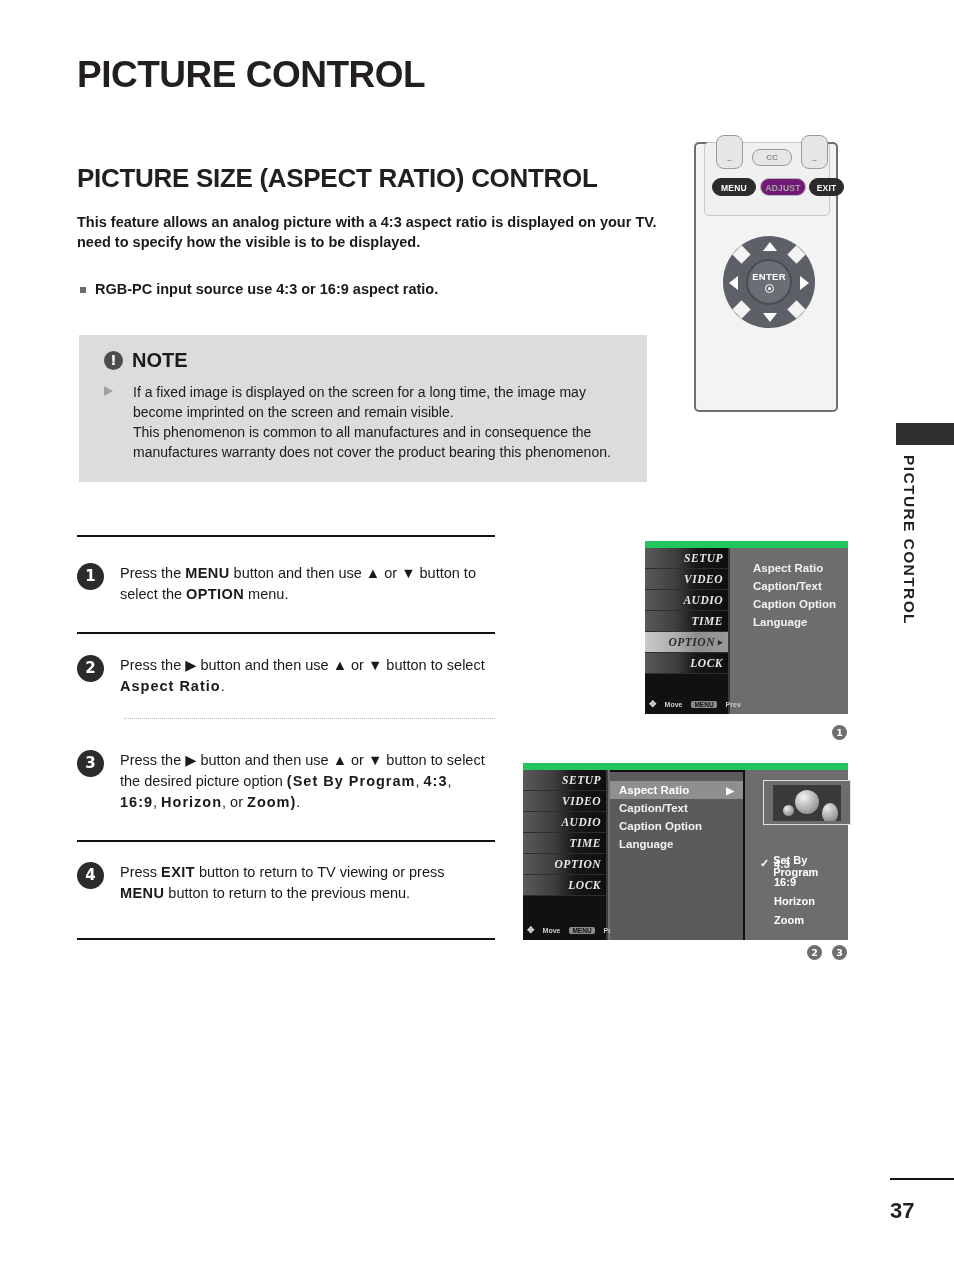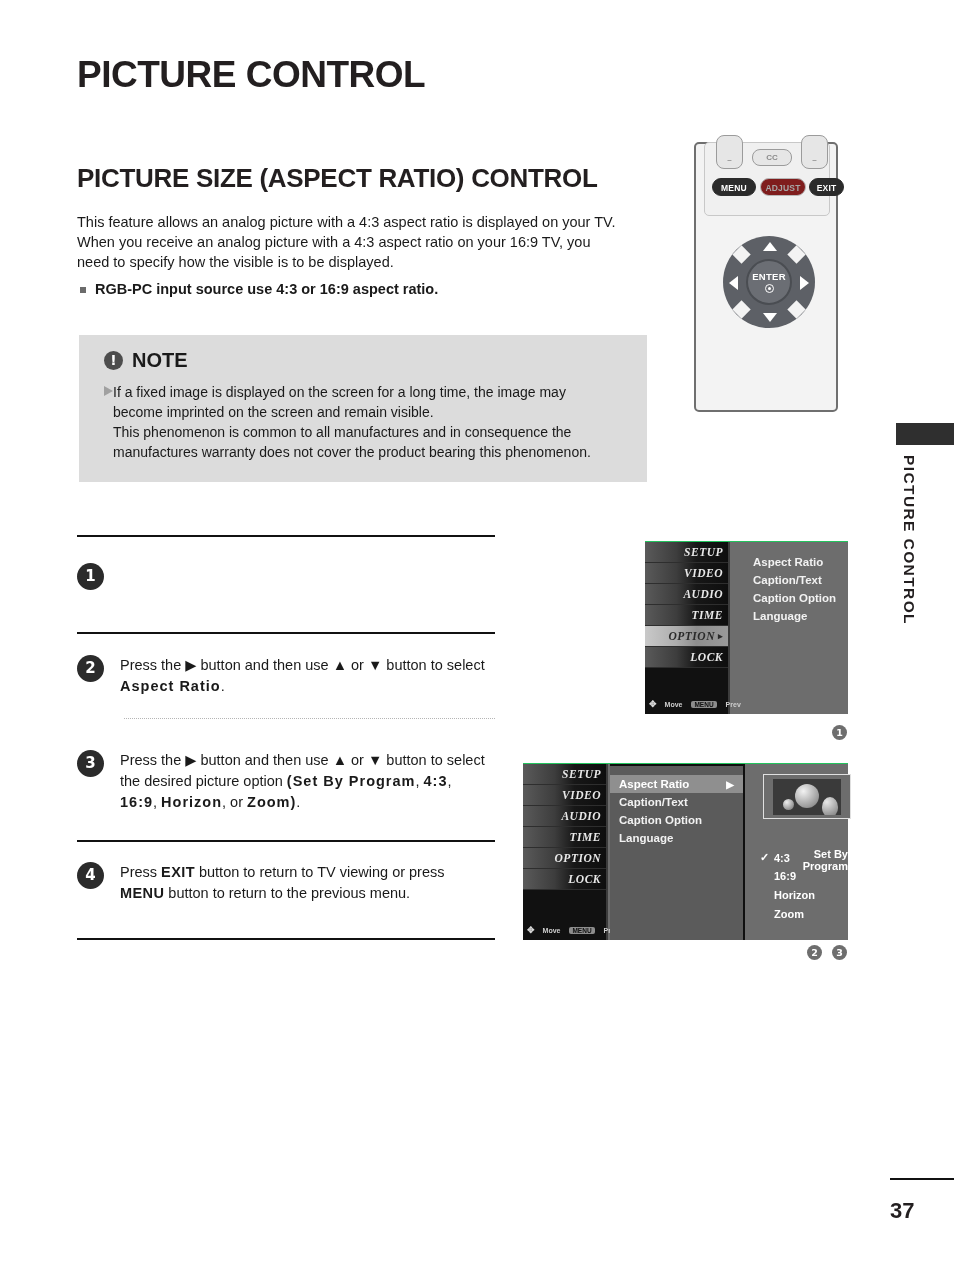--- a/index.html
+++ b/index.html
@@ -131,7 +131,7 @@
     letter-spacing:0.2px;
   }
   #pill-menu   { left:7px;  top:35px; width:44px; background:#2b2b2b; color:#fff; border:1px solid #2b2b2b; }
-  #pill-adjust { left:55px; top:35px; width:46px; background:#7f1d1d; color:#a6a6a6; border:1px solid #b7b7b7; }
+  #pill-adjust { left:55px; top:35px; width:46px; background:#701a75; color:#a6a6a6; border:1px solid #b7b7b7; }
   #pill-exit   { left:104px;top:35px; width:35px; background:#2b2b2b; color:#fff; border:1px solid #2b2b2b; }
 
   #dpad { position:absolute; left:27px; top:92px; width:92px; height:92px; }

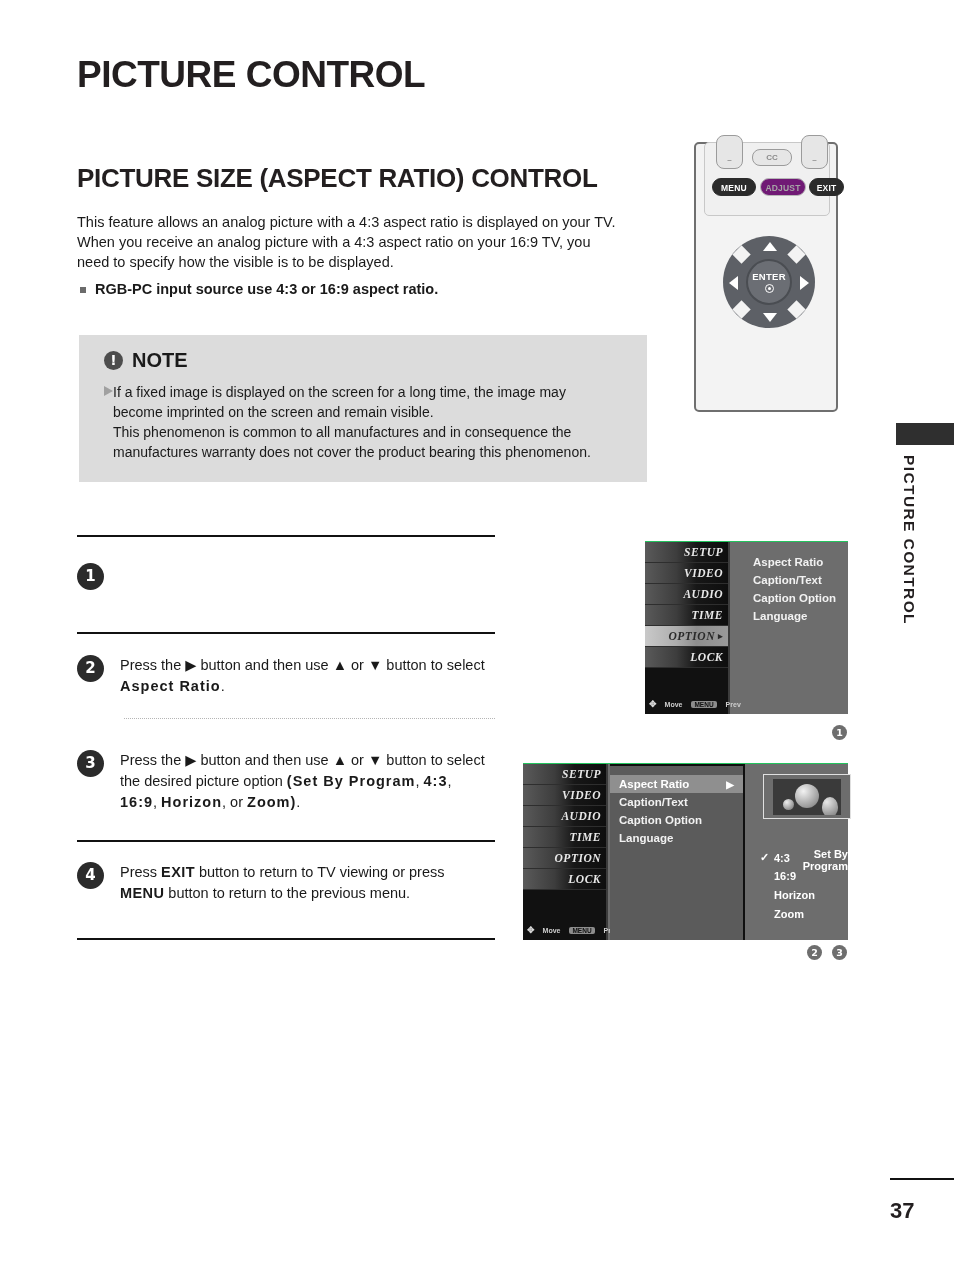--- a/index.html
+++ b/index.html
@@ -28,7 +28,7 @@
   
   #intro {
     position:absolute; left:77px; top:212px; width:580px;
-    font-size:14.5px; font-weight:normal; line-height:20px;
+    font-size:14.5px; font-weight:bold; line-height:20px;
     color:#1a1a1a;
   }
   #intro .line { display:block; }

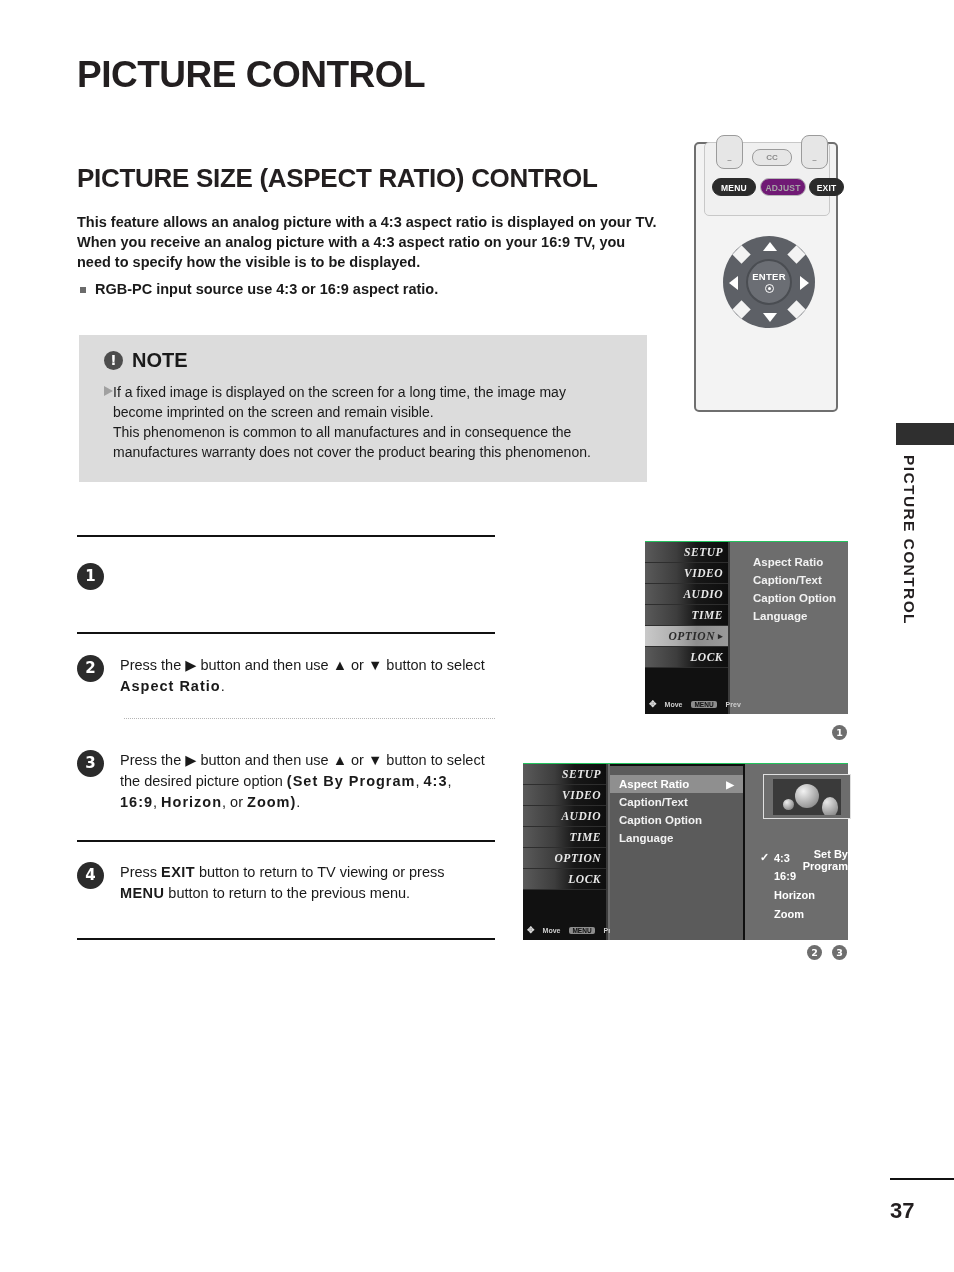--- a/index.html
+++ b/index.html
@@ -233,7 +233,6 @@
 
 <div id="intro">
   <span class="line">This feature allows an analog picture with a 4:3 aspect ratio is displayed on your TV.</span>
-  <span class="line">When you receive an analog picture with a 4:3 aspect ratio on your 16:9 TV, you</span>
   <span class="line">need to specify how the visible is to be displayed.</span>
 </div>
 <div id="bullet-row">

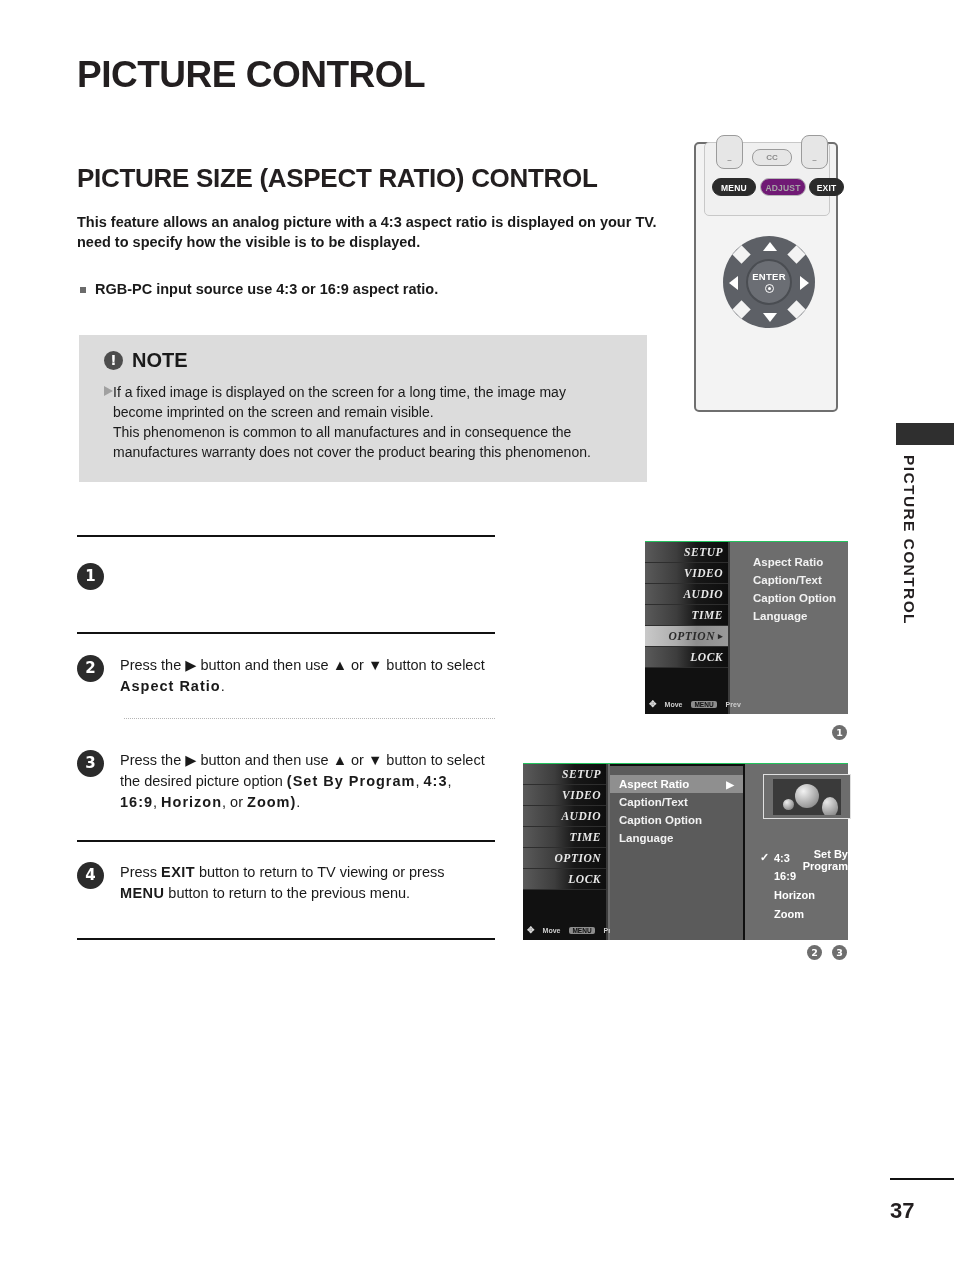--- a/index.html
+++ b/index.html
@@ -59,7 +59,7 @@
   #note-title { font-size:20px; font-weight:bold; color:#1a1a1a; }
   #note-body {
     position:absolute; left:25px; top:47px; width:520px;
-    display:flex; gap:0;
+    display:flex; gap:20px;
   }
   #note-arrow {
     flex:none; margin-top:4px;

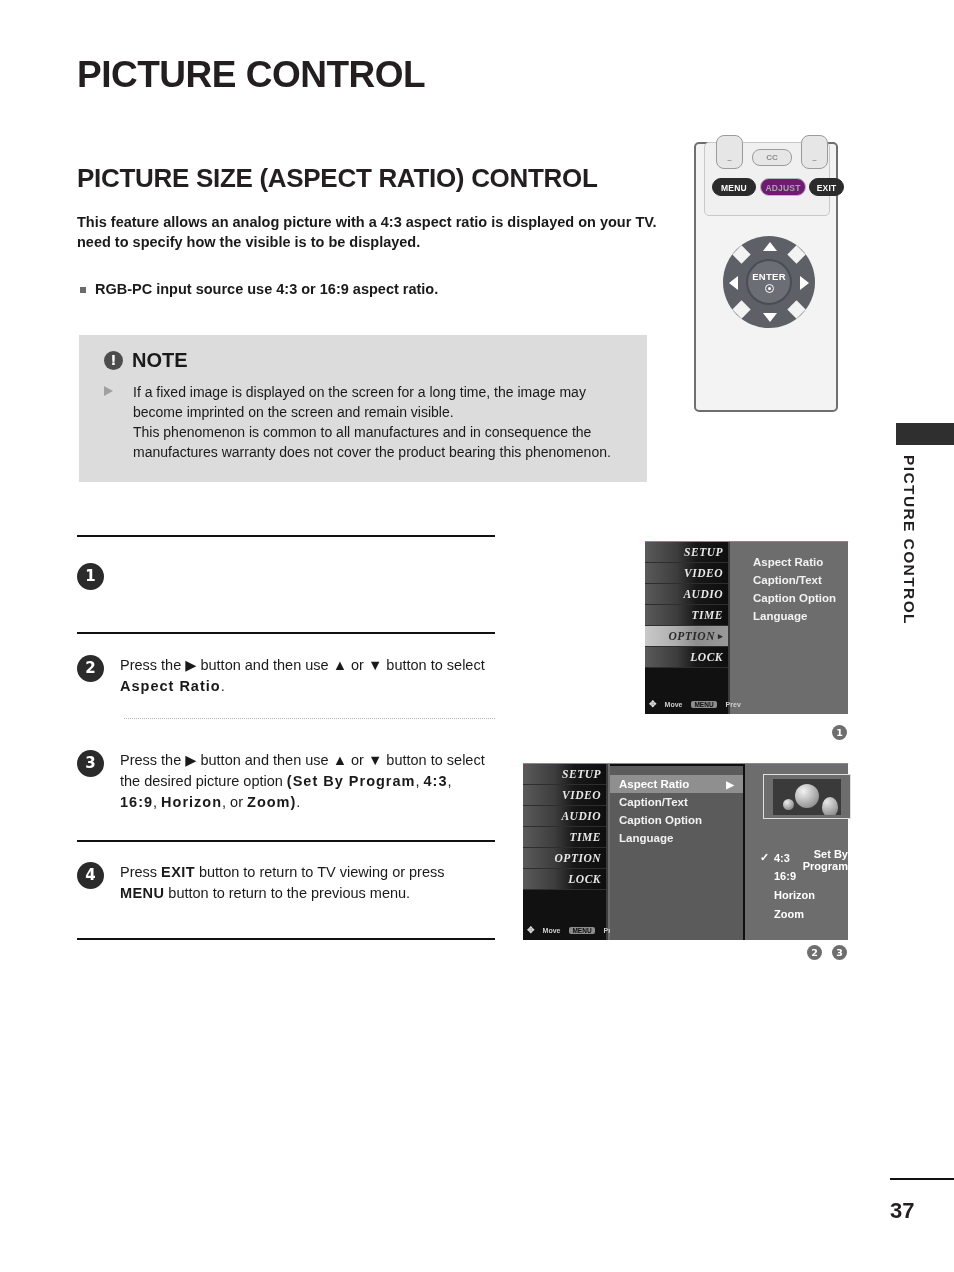--- a/index.html
+++ b/index.html
@@ -157,7 +157,7 @@
   .dpad-gap { position:absolute; background:#f3f3f3; width:13px; height:13px; transform:rotate(45deg); }
 
   
-  .osd { position:absolute; background:#6d6d6d; border-top:1px solid #22c55e;text-align:right; }
+  .osd { position:absolute; background:#6d6d6d; border-top:7px solid #22c55e; }
   .osd-side {
     position:absolute; left:0; top:0; bottom:0; width:85px;
     background:#111111; border-right:2px solid #3c3c3c;

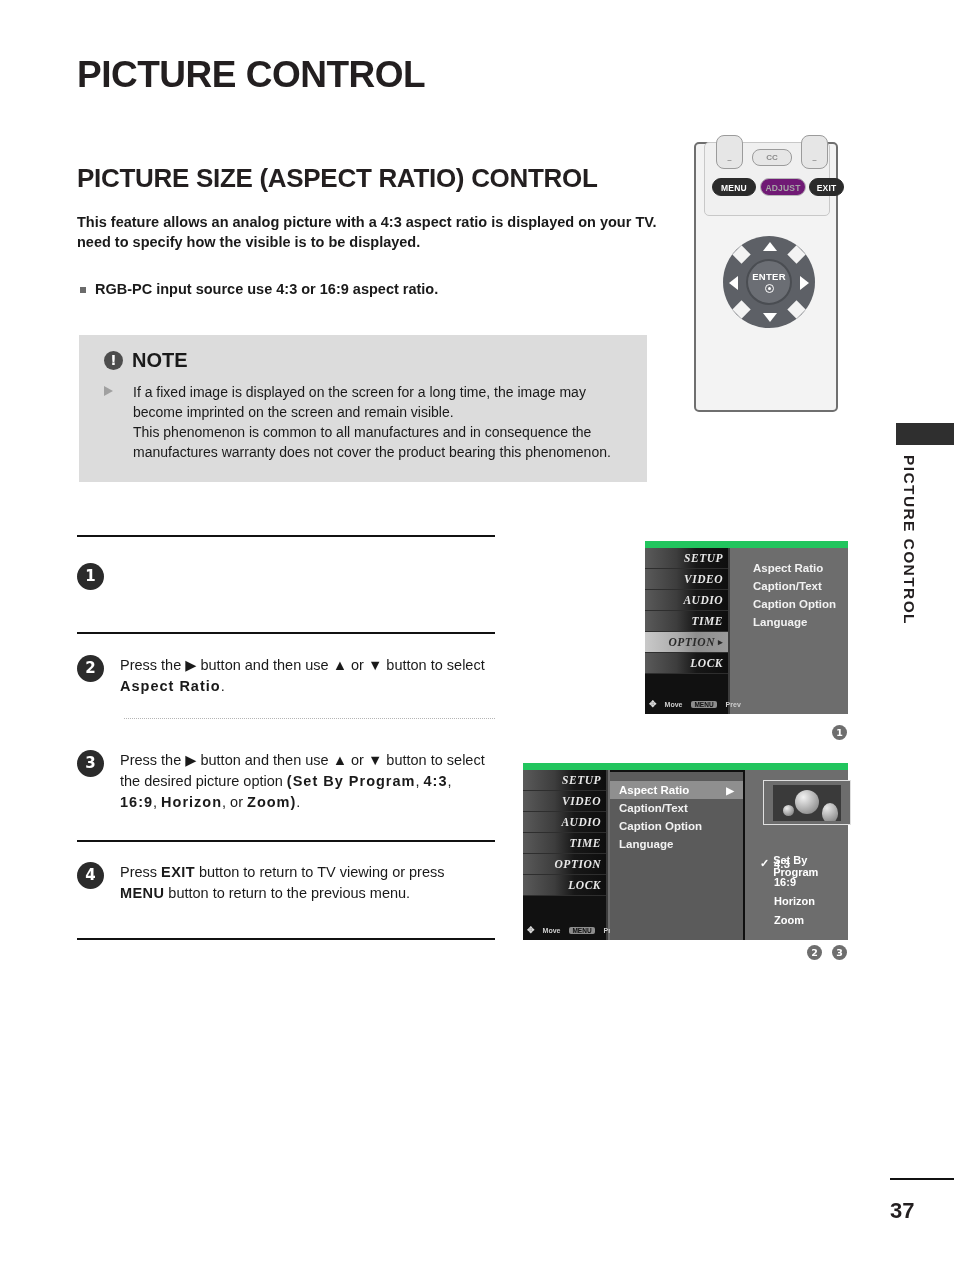--- a/index.html
+++ b/index.html
@@ -260,6 +260,7 @@
 
 <div class="step" style="top:563px">
   <span class="step-num">1</span>
+  <span class="step-text">Press the <b>MENU</b> button and then use ▲ or ▼ button to select the <b>OPTION</b> menu.</span>
 </div>
 
 <div class="rule-solid" style="top:632px"></div>

